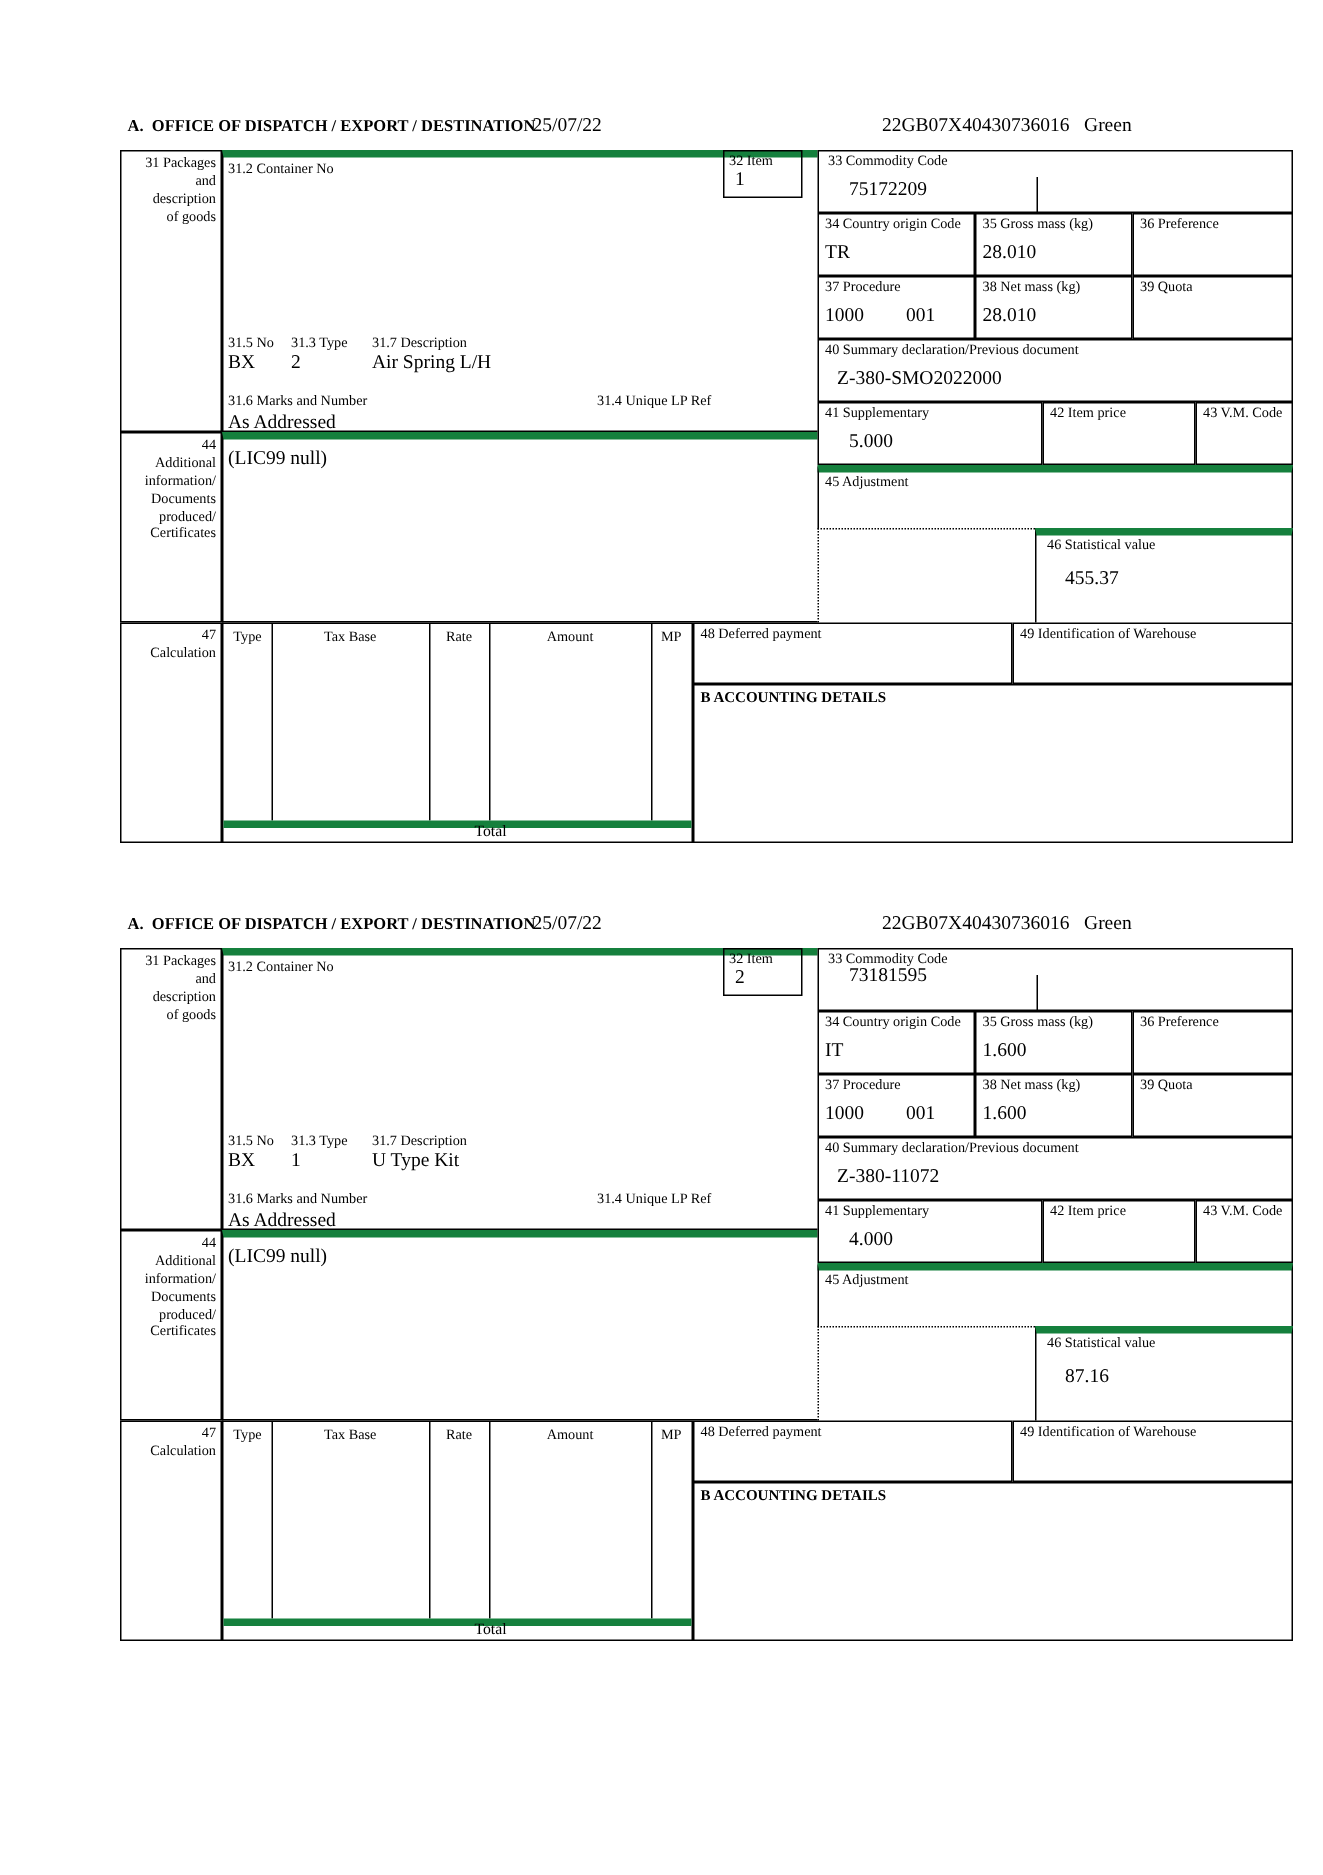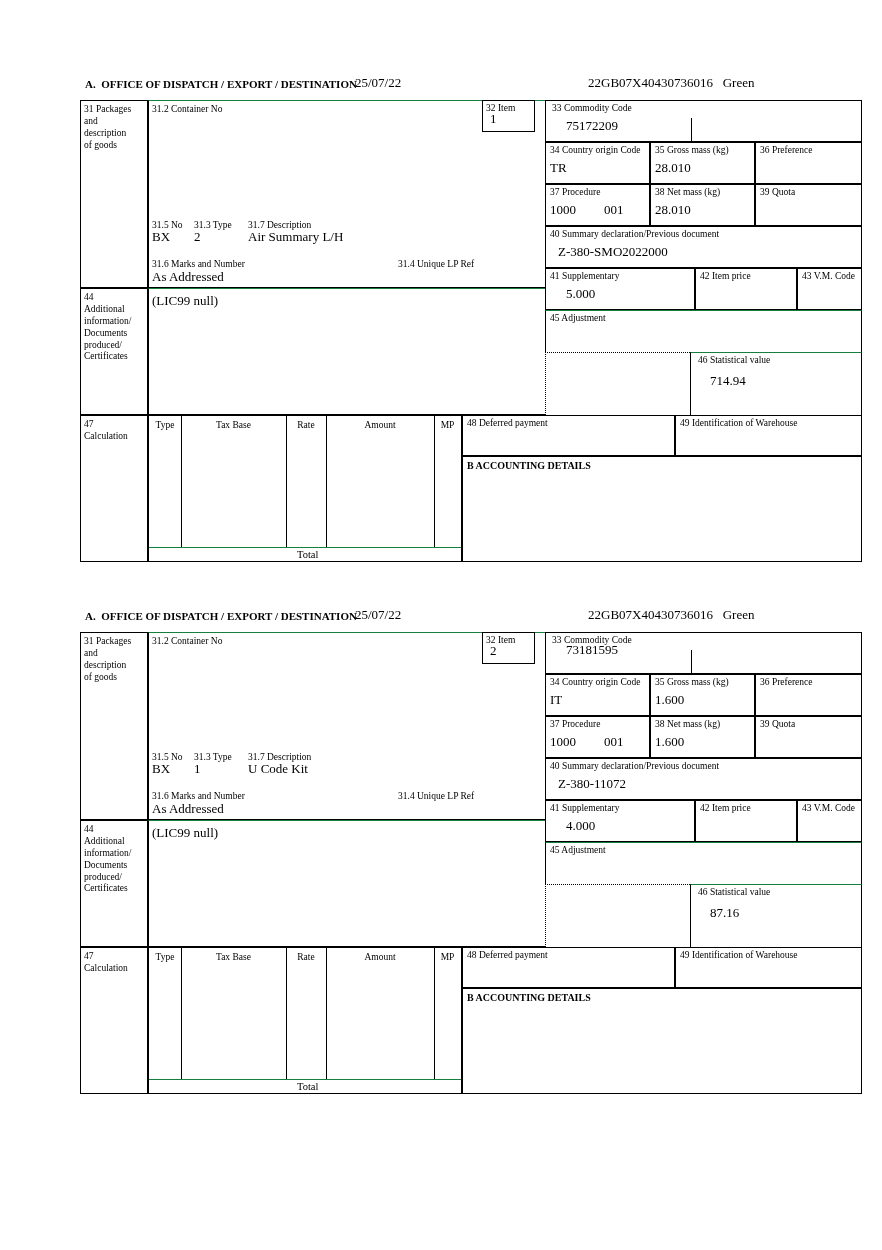--- a/index.html
+++ b/index.html
@@ -15,7 +15,7 @@
   .bb { border-bottom:1px solid #000; }
   .dotH { border-top:1px dotted #000; }
   .dotV { border-left:1px dotted #000; }
-  .lbl { position:absolute; font-size:9.5px; line-height:1.25; white-space:nowrap; }
+  .lbl { position:absolute; font-size:9.5px; line-height:1.25; white-space:nowrap;text-align:right; }
   .lblw { white-space:pre-line; }
   .val { position:absolute; font-size:13px; white-space:pre; }
   .hdrA { position:absolute; font-size:11px; font-weight:bold; white-space:pre; }

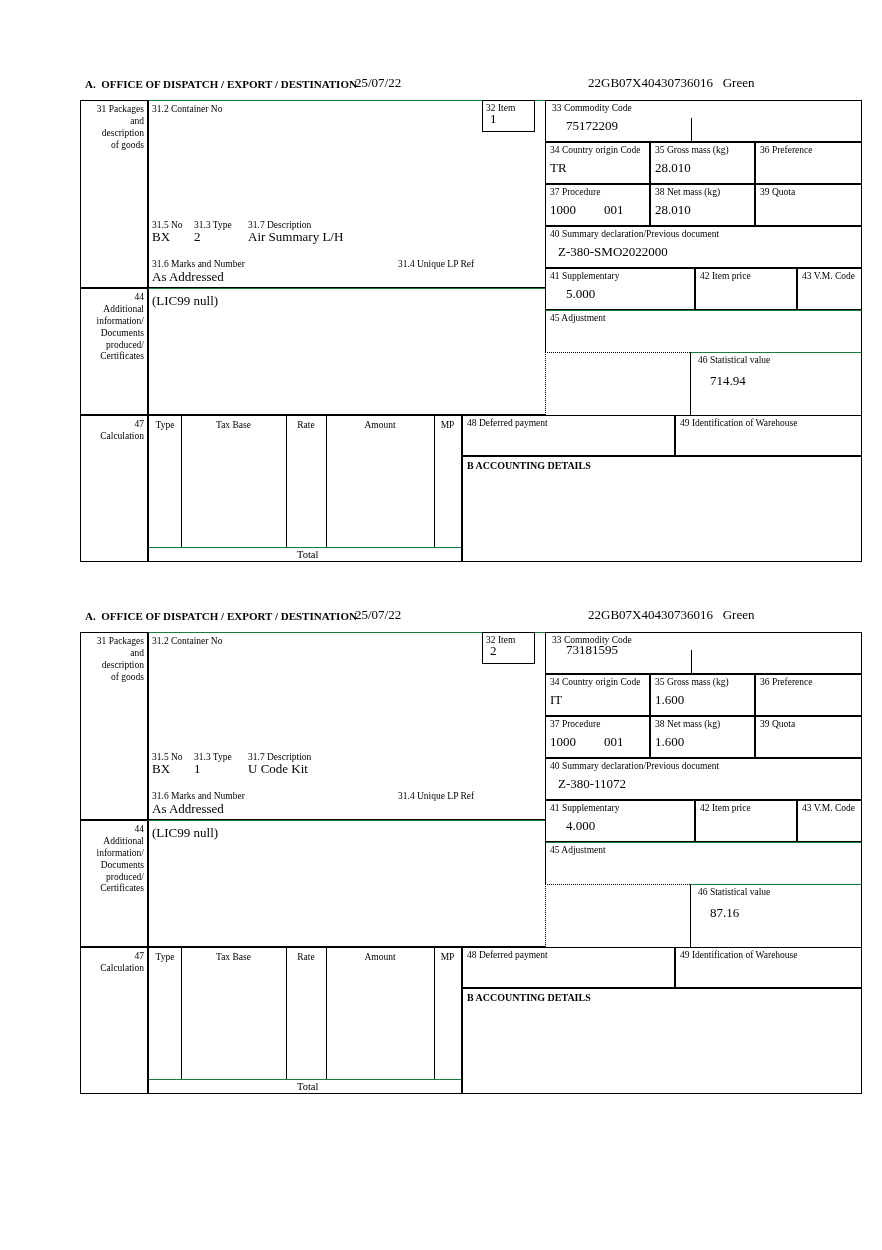--- a/index.html
+++ b/index.html
@@ -10,7 +10,7 @@
   .box, .ln, .abs { position:absolute; box-sizing:border-box; }
   .b  { border:1px solid #000; }
   .bl { border-left:1px solid #000; }
-  .bt { border-top:1px solid #15803d; }
+  .bt { border-top:5px solid #15803d; }
   .br { border-right:1px solid #000; }
   .bb { border-bottom:1px solid #000; }
   .dotH { border-top:1px dotted #000; }

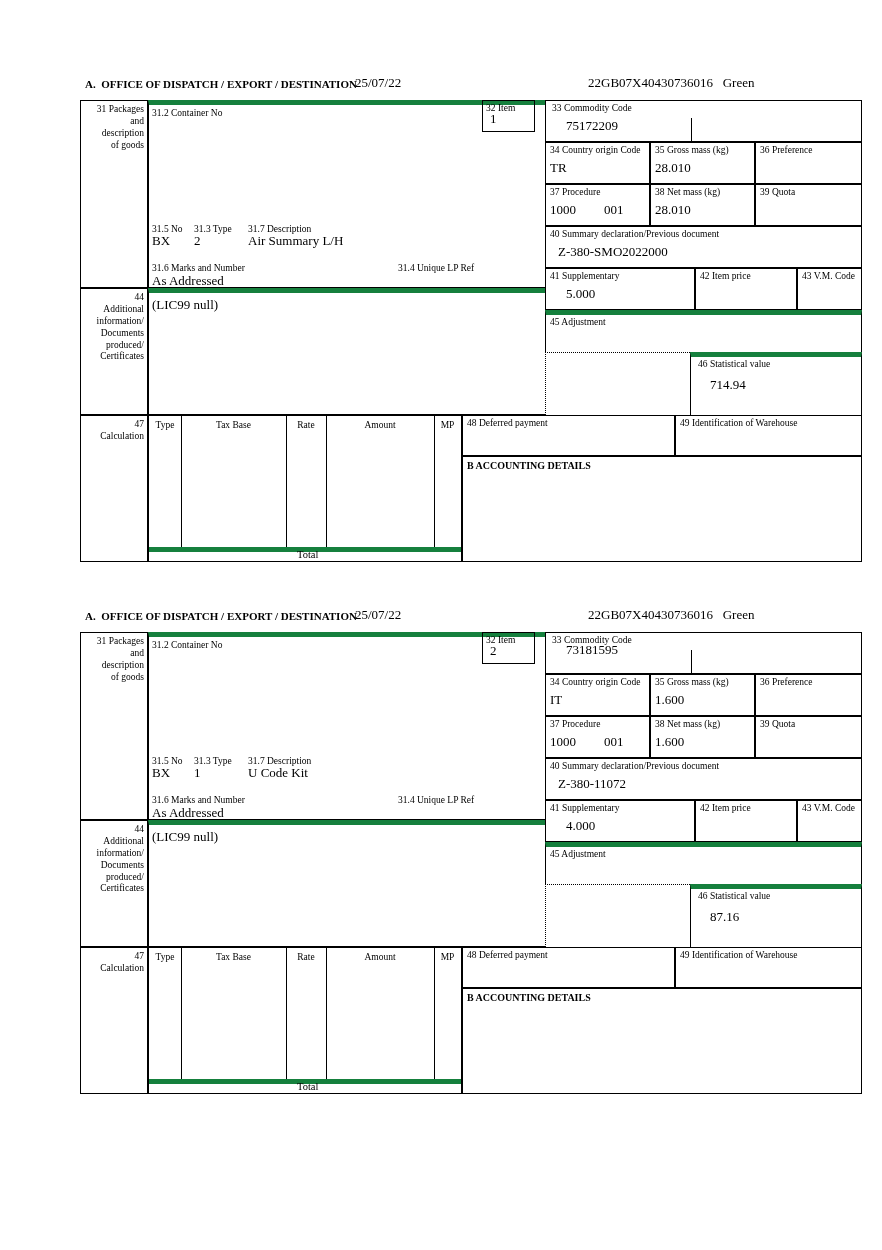--- a/index.html
+++ b/index.html
@@ -48,7 +48,7 @@
       <div class="lbl" style="left:99px;top:119px">31.7 Description</div>
       <div class="val" style="left:3px;top:128px">BX</div>
       <div class="val" style="left:45px;top:128px">2</div>
-      <div class="val" style="left:99px;top:128px">Air Summary L/H</div>
+      <div class="val" style="left:99px;top:128px">Air Spring L/H</div>
       <div class="lbl" style="left:3px;top:158px">31.6 Marks and Number</div>
       <div class="lbl" style="left:249px;top:158px">31.4 Unique LP Ref</div>
       <div class="val" style="left:3px;top:168px">As Addressed</div>

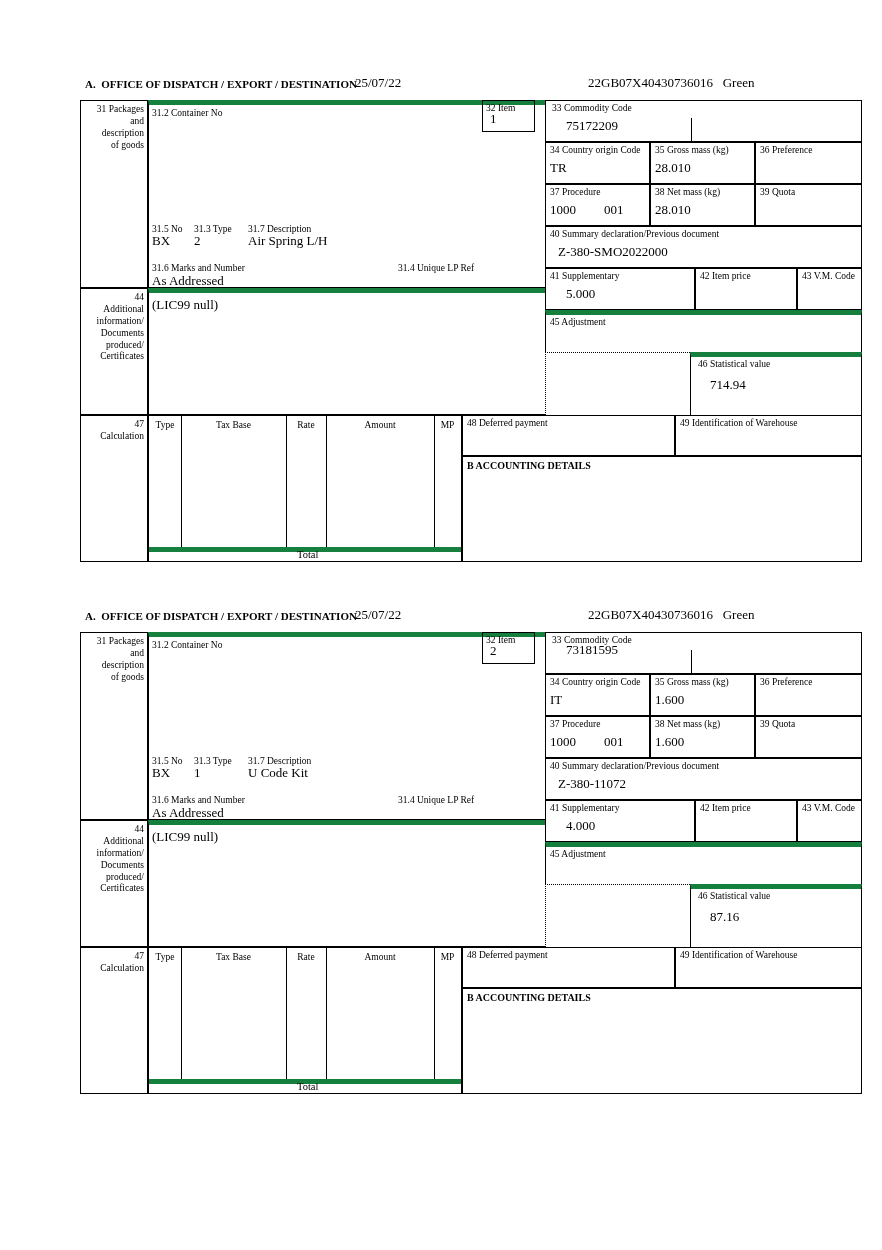--- a/index.html
+++ b/index.html
@@ -128,7 +128,7 @@
 
     <div class="box bl bt br" style="left:690px;top:352px;width:172px;height:63px">
       <div class="lbl" style="left:7px;top:2px">46 Statistical value</div>
-      <div class="val" style="left:19px;top:20px">714.94</div>
+      <div class="val" style="left:19px;top:20px">455.37</div>
     </div>
 
     <div class="box b" style="left:80px;top:415px;width:68px;height:147px">

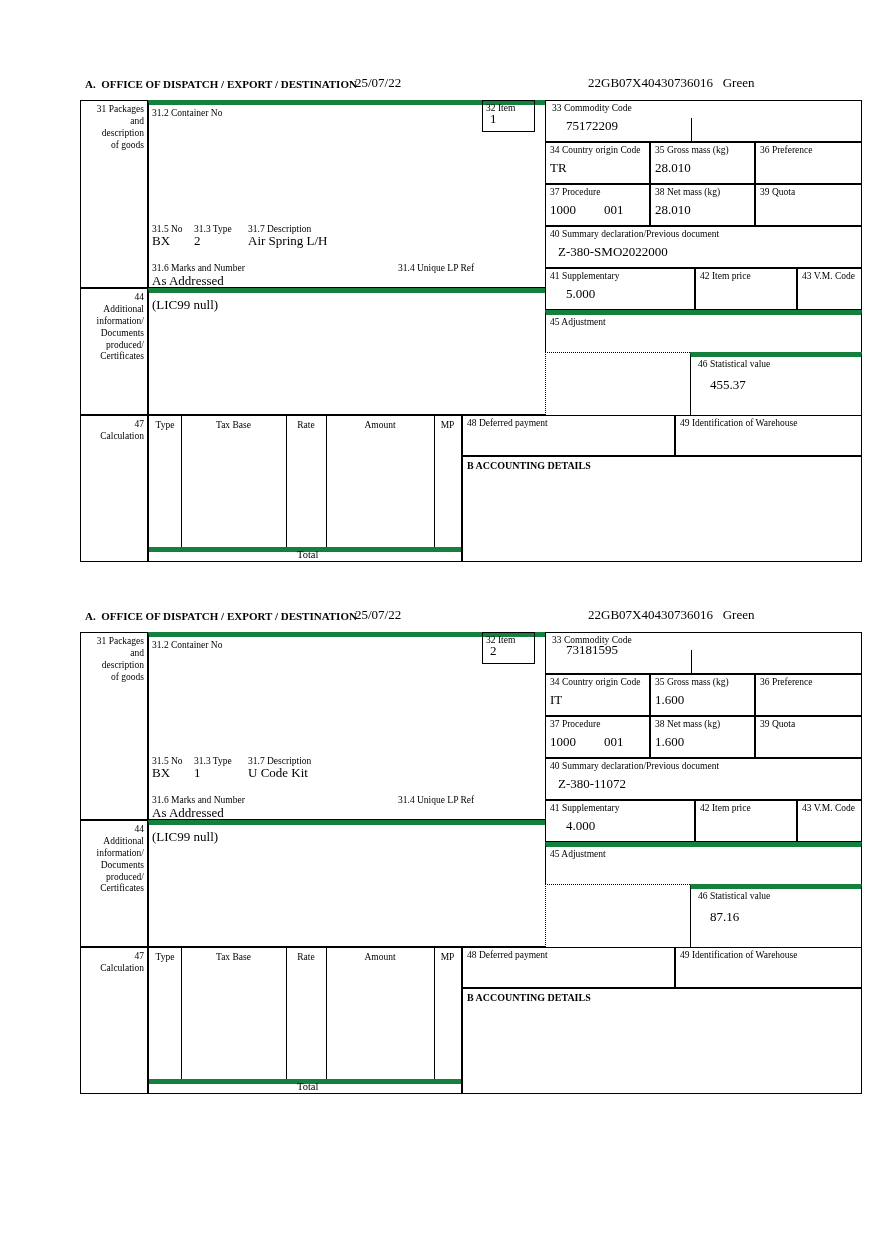--- a/index.html
+++ b/index.html
@@ -21,7 +21,7 @@
   .hdrA { position:absolute; font-size:11px; font-weight:bold; white-space:pre; }
   .hdrV { position:absolute; font-size:13px; white-space:pre; }
   .th  { position:absolute; font-size:9.5px; text-align:center; }
-  .totalLbl { position:absolute; font-size:10.5px; text-align:left; }
+  .totalLbl { position:absolute; font-size:10.5px; text-align:center; }
   .acct { position:absolute; font-size:10px; font-weight:bold; white-space:nowrap; }
 </style>
 </head>

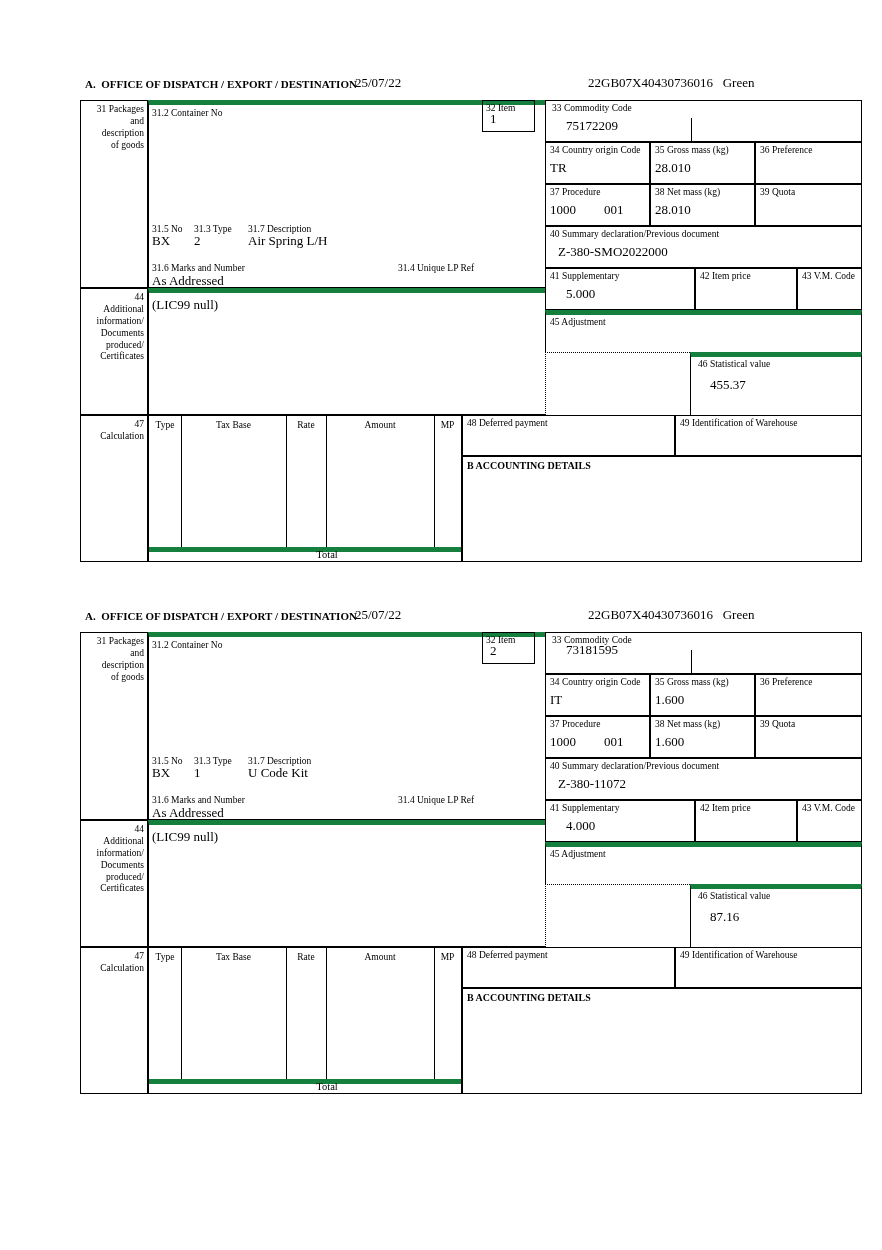--- a/index.html
+++ b/index.html
@@ -180,7 +180,7 @@
       <div class="lbl" style="left:99px;top:119px">31.7 Description</div>
       <div class="val" style="left:3px;top:128px">BX</div>
       <div class="val" style="left:45px;top:128px">1</div>
-      <div class="val" style="left:99px;top:128px">U Code Kit</div>
+      <div class="val" style="left:99px;top:128px">U Type Kit</div>
       <div class="lbl" style="left:3px;top:158px">31.6 Marks and Number</div>
       <div class="lbl" style="left:249px;top:158px">31.4 Unique LP Ref</div>
       <div class="val" style="left:3px;top:168px">As Addressed</div>

